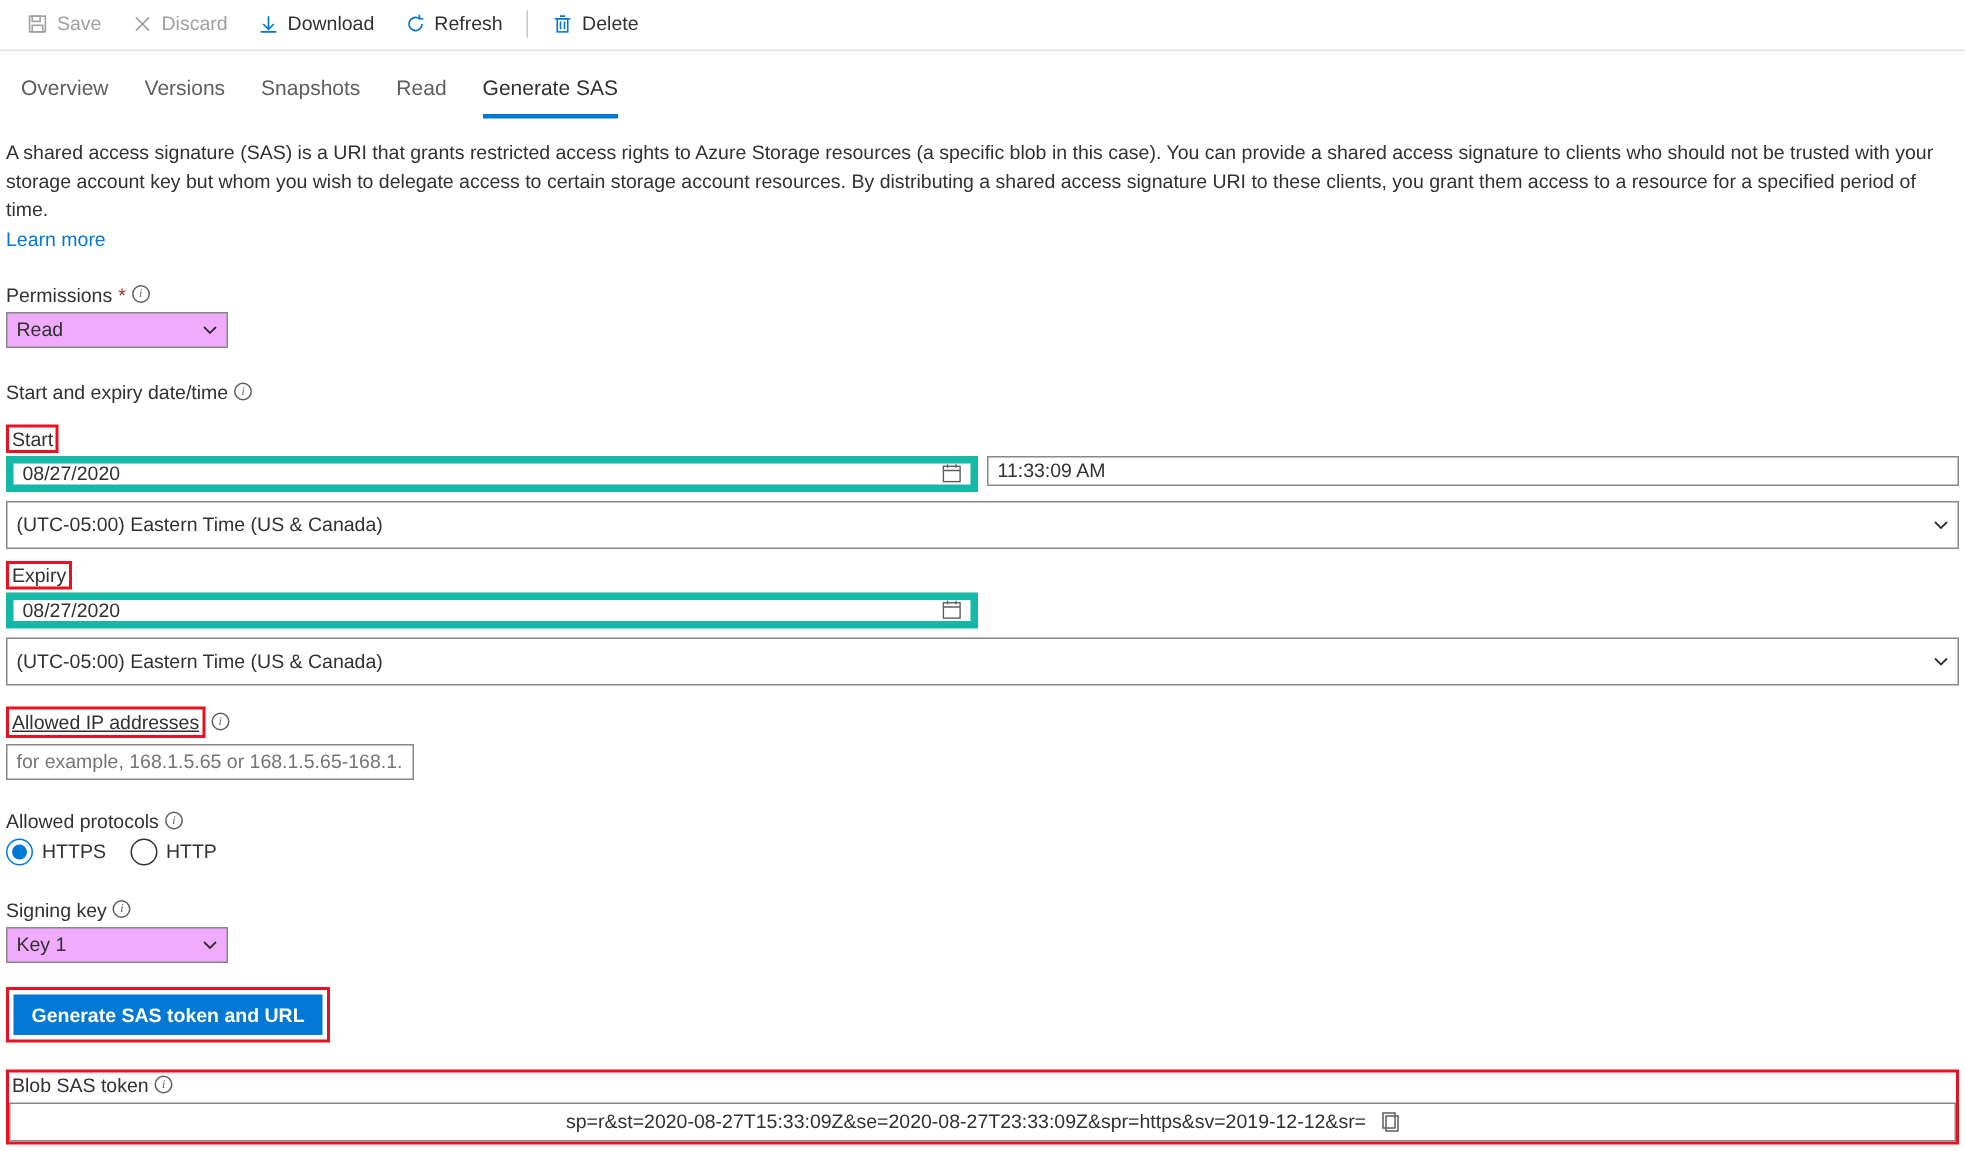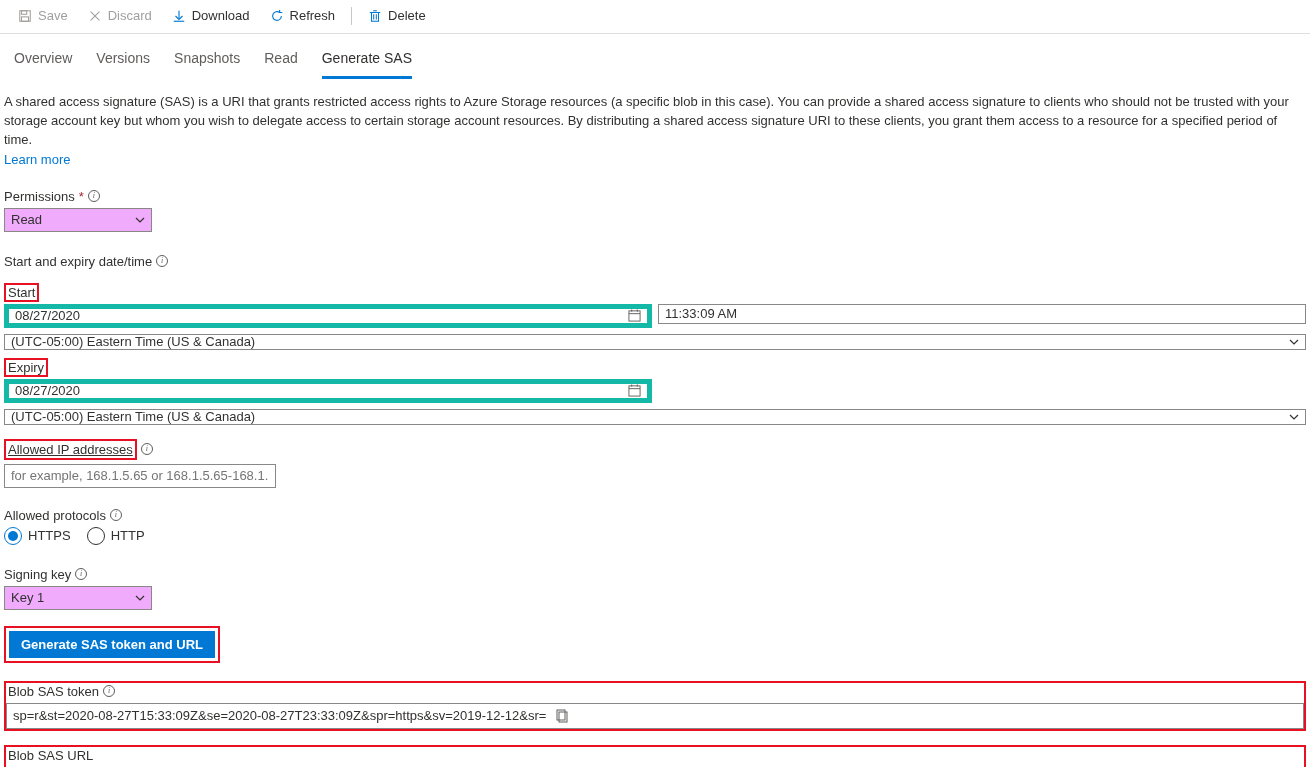--- a/index.html
+++ b/index.html
@@ -153,7 +153,7 @@
     }
     .tz-select {
       width: 100%;
-      height: 16px;
+      height: 32px;
       border: 1px solid #8a8886;
       padding: 2px 6px;
       font-size: 13px;

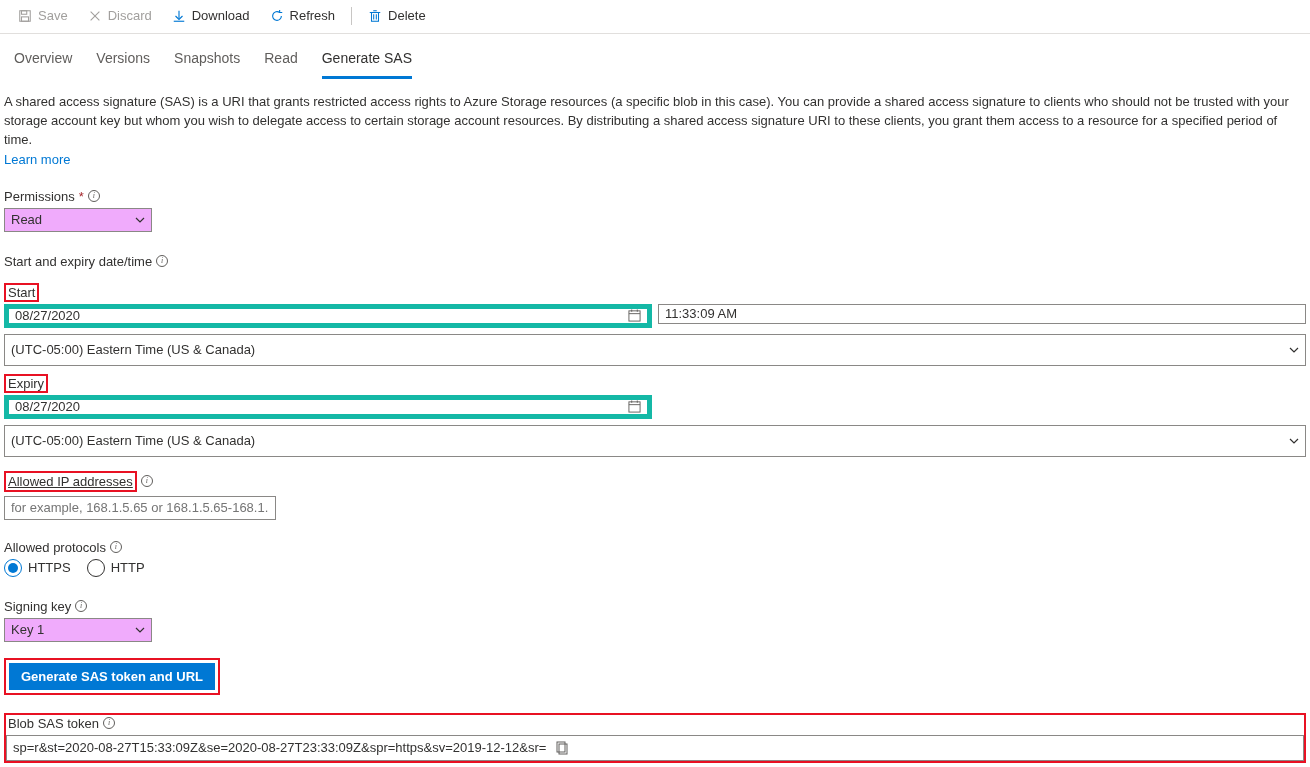--- a/index.html
+++ b/index.html
@@ -224,7 +224,7 @@
       border: 1px solid #8a8886;
       padding: 0 6px;
       font-size: 13px;
-      justify-content: flex-start;
+      justify-content: center;
       margin-top: 1px;
       font-family: "Segoe UI", sans-serif;
     }

